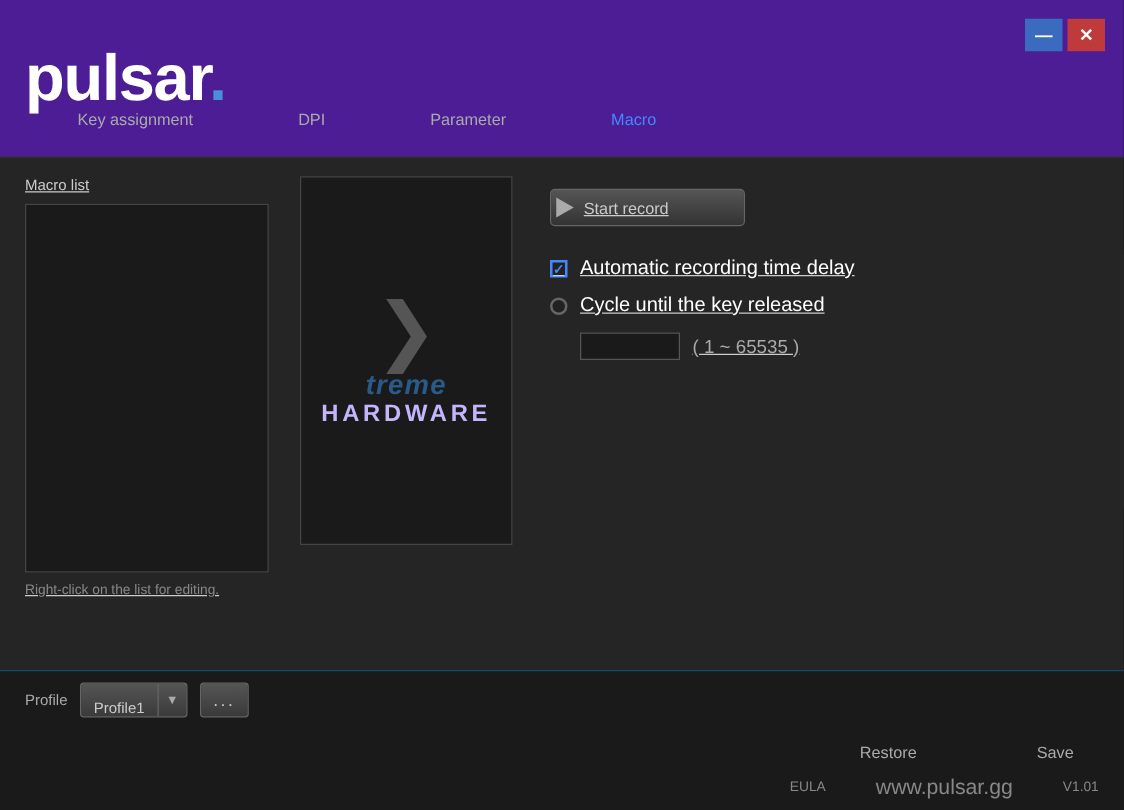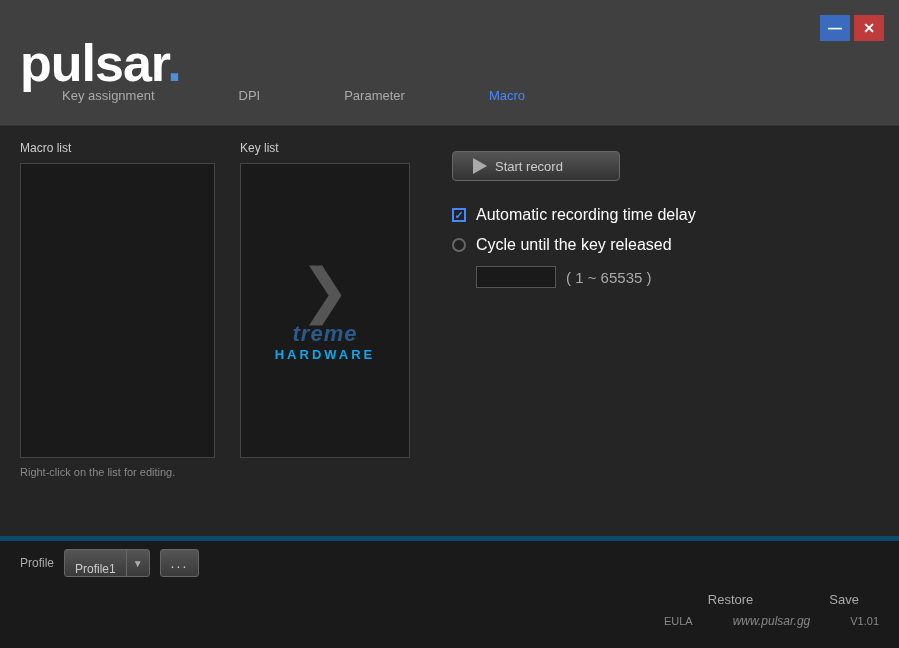--- a/index.html
+++ b/index.html
@@ -15,7 +15,7 @@
 
     
     #header {
-      background: #404040;
+      background: #4c1d95;
       height: 126px;
       display: flex;
       align-items: center;

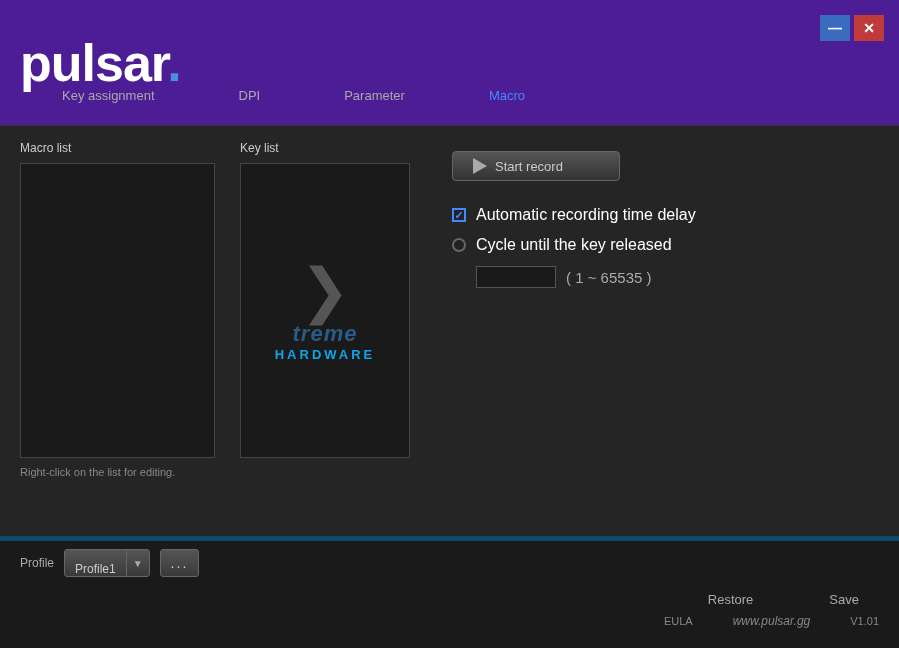--- a/index.html
+++ b/index.html
@@ -87,7 +87,8 @@
       height: 410px;
       padding: 15px 20px;
       display: flex;
-      gap: 42px;
+      gap: 30px;
+      text-decoration: underline;
     }
 
     

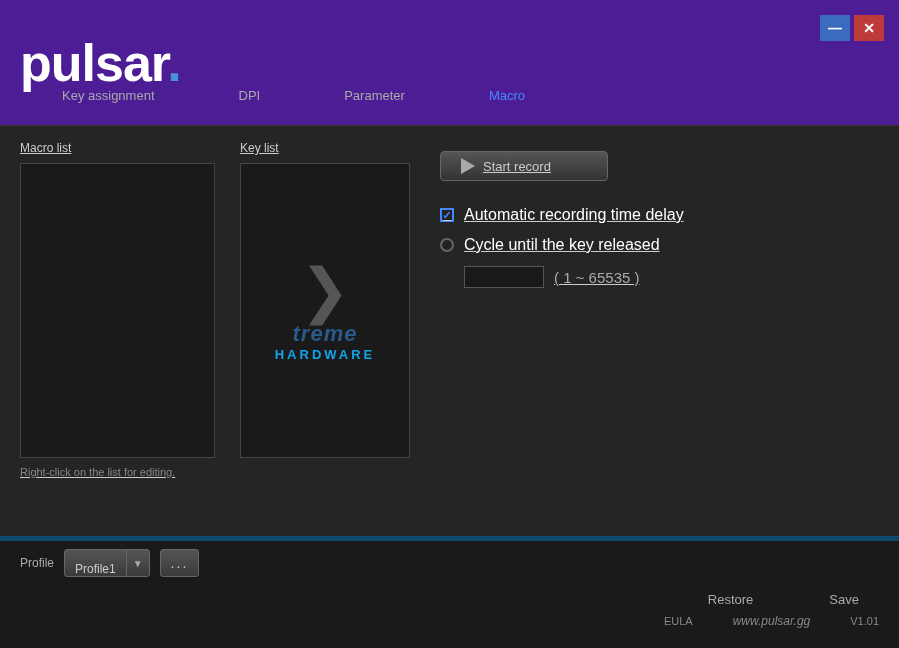--- a/index.html
+++ b/index.html
@@ -404,7 +404,6 @@
     </div>
 
     <div class="list-container">
-      <span class="list-label">Key list</span>
       <div class="list-box key-list">
         <div class="xtreme-watermark">
           <span class="xtreme-chevron">❯</span>

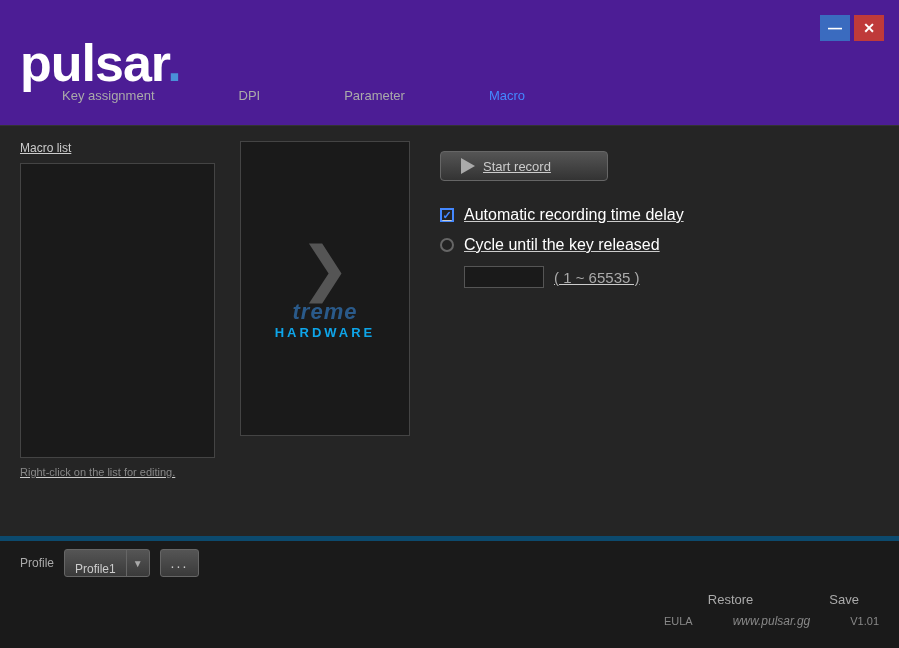--- a/index.html
+++ b/index.html
@@ -172,9 +172,9 @@
       background: linear-gradient(to bottom, #555, #333);
       border: 1px solid #666;
       border-radius: 4px;
-      padding: 6px 20px;
-      cursor: pointer;
-      width: 168px;
+      padding: 6px 4px;
+      cursor: pointer;
+      width: 156px;
       gap: 8px;
       margin-bottom: 25px;
     }

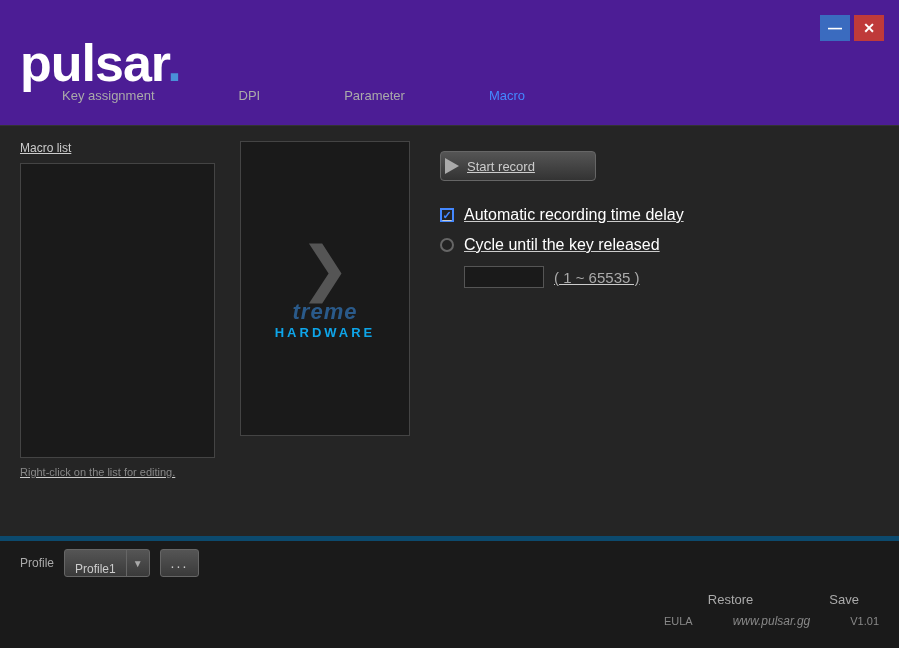--- a/index.html
+++ b/index.html
@@ -146,9 +146,9 @@
       letter-spacing: 1px;
     }
     .xtreme-text-sub {
-      font-size: 13px;
+      font-size: 19px;
       font-weight: bold;
-      color: #0ea5e9;
+      color: #c4b5fd;
       letter-spacing: 3px;
     }
 

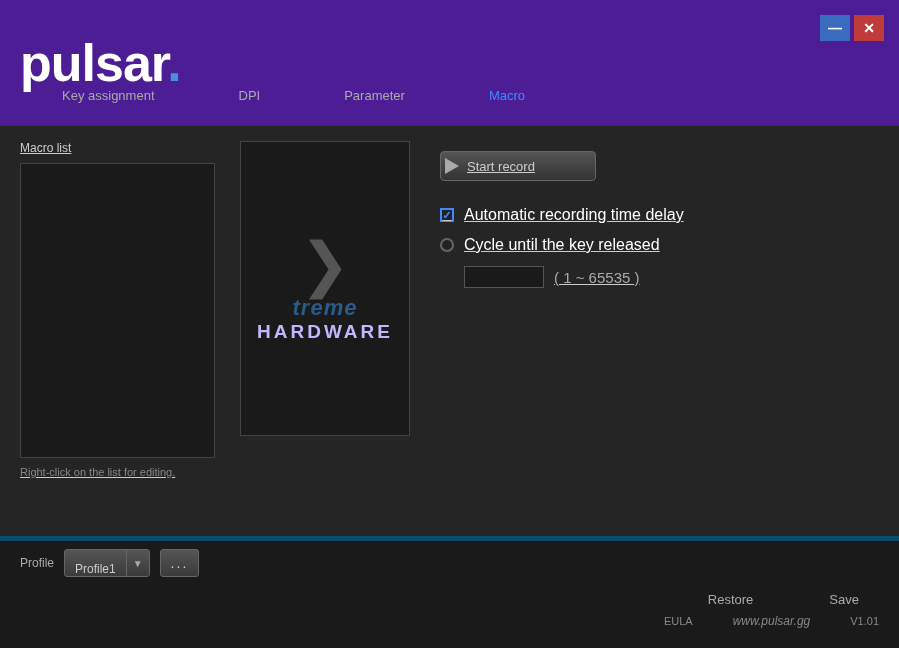--- a/index.html
+++ b/index.html
@@ -271,7 +271,7 @@
     #footer {
       background: #1a1a1a;
       height: 112px;
-      border-top: 5px solid #0c4a6e;
+      border-top: 1px solid #0c4a6e;
       display: flex;
       flex-direction: column;
     }

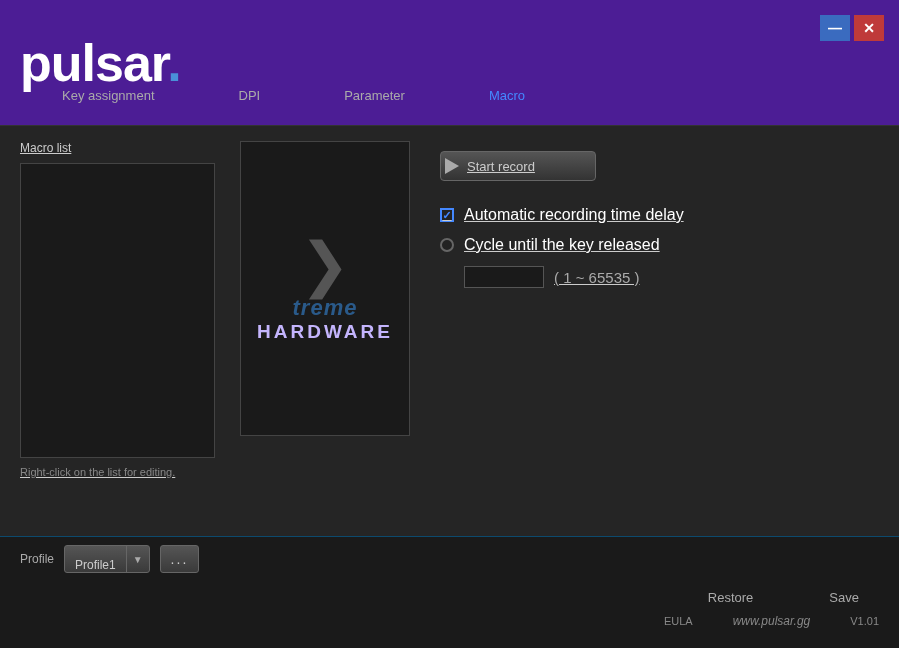--- a/index.html
+++ b/index.html
@@ -335,7 +335,7 @@
       align-items: center;
       justify-content: flex-end;
       padding: 0 40px;
-      gap: 76px;
+      gap: 96px;
       height: 52px;
     }
 

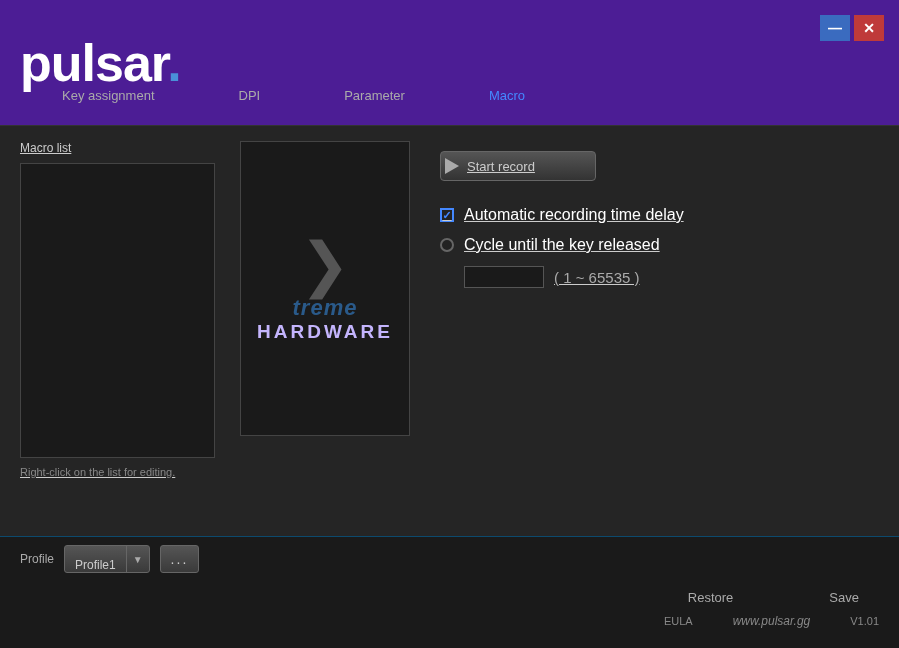--- a/index.html
+++ b/index.html
@@ -349,7 +349,7 @@
       display: flex;
       align-items: center;
       justify-content: flex-end;
-      padding: 0 20px 20px;
+      padding: 0 20px 8px;
       gap: 40px;
     }
 

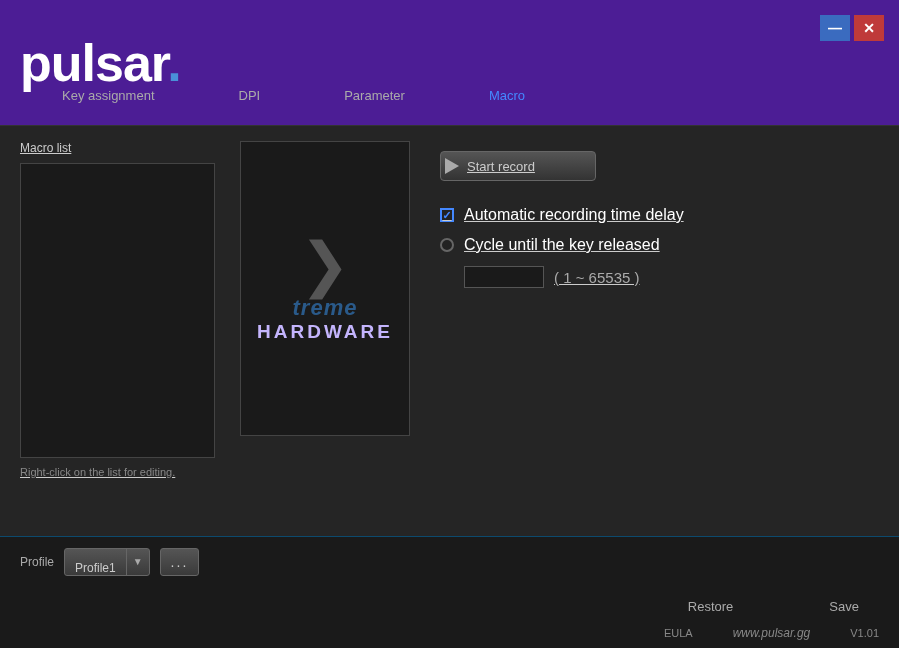--- a/index.html
+++ b/index.html
@@ -360,9 +360,8 @@
     }
 
     .footer-url {
-      font-size: 12px;
+      font-size: 17px;
       color: #888;
-      font-style: italic;
     }
 
     .footer-version {

